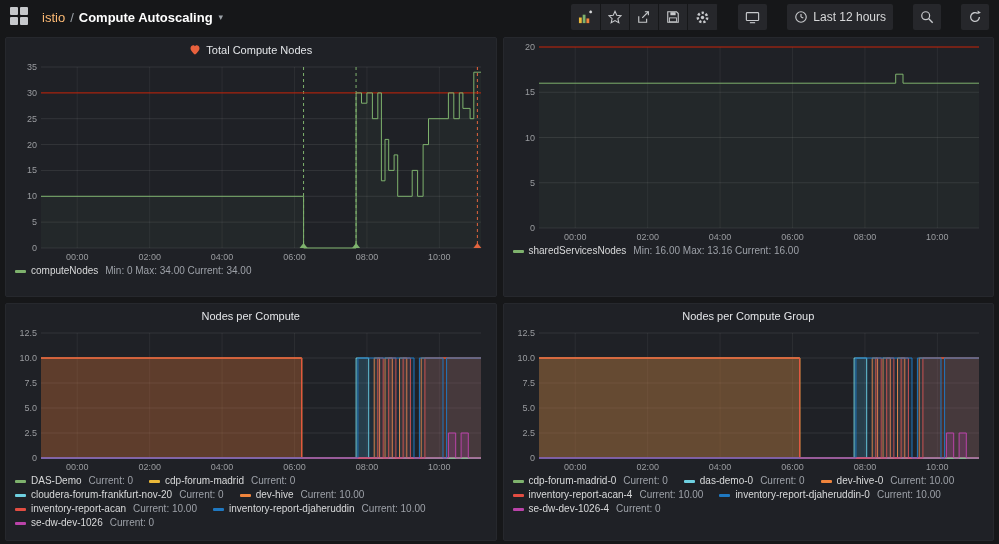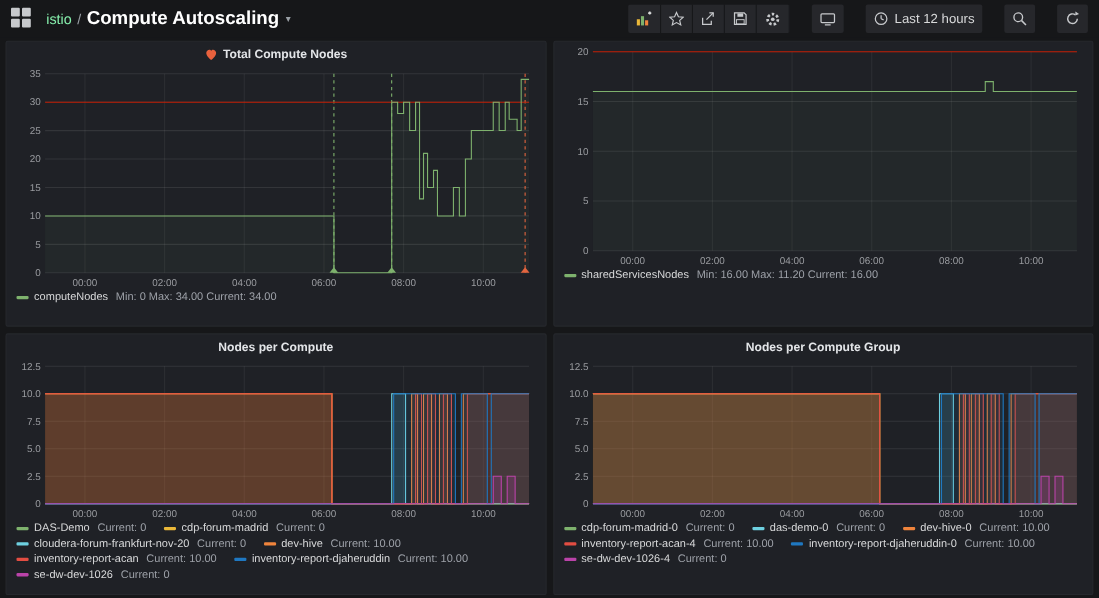--- a/index.html
+++ b/index.html
@@ -10,7 +10,7 @@
   .logo{width:20px;height:20px;display:grid;grid-template-columns:8px 8px;grid-template-rows:8px 8px;gap:2px;margin-right:12px;cursor:pointer}
   .logo i{background:#c7c9cc;border-radius:1px}
   .bc{display:flex;align-items:center;cursor:pointer}
-  .bc-app{color:#86efac;font-size:13px}
+  .bc-app{color:#fdba74;font-size:13px}
   .bc-sep{color:#9aa0a6;font-size:13px;margin:0 5px}
   .bc-title{color:#ffffff;font-weight:bold;font-size:17px}
   .caret{color:#9aa0a6;font-size:9px;margin-left:6px}

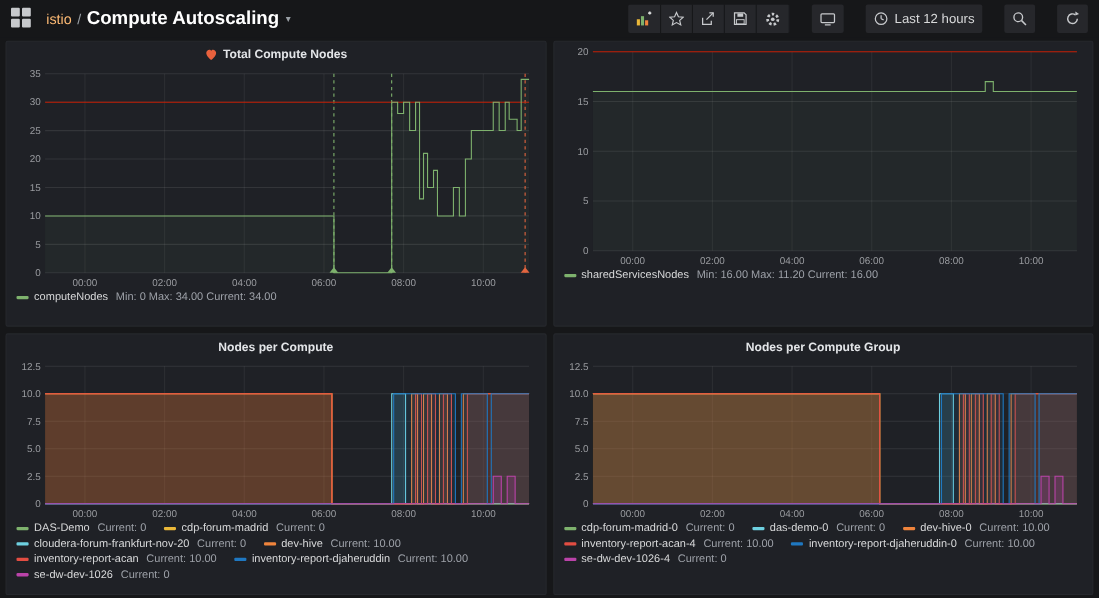--- a/index.html
+++ b/index.html
@@ -12,7 +12,7 @@
   .bc{display:flex;align-items:center;cursor:pointer}
   .bc-app{color:#fdba74;font-size:13px}
   .bc-sep{color:#9aa0a6;font-size:13px;margin:0 5px}
-  .bc-title{color:#ffffff;font-weight:bold;font-size:17px}
+  .bc-title{color:#ffffff;font-weight:bold;font-size:13px}
   .caret{color:#9aa0a6;font-size:9px;margin-left:6px}
   .nav-right{margin-left:auto;display:flex;align-items:center;gap:20px}
   .btn-group{display:flex;border-radius:2px;overflow:hidden}

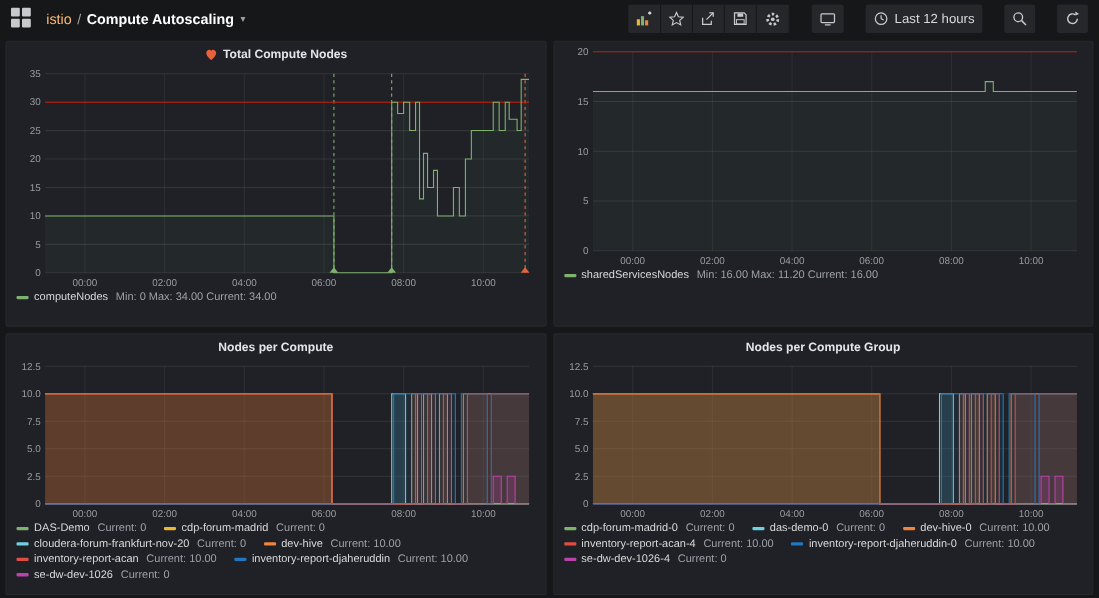--- a/index.html
+++ b/index.html
@@ -24,7 +24,7 @@
   
   .dash{height:510px;padding:3px 5px;display:grid;grid-template-columns:1fr 1fr;grid-template-rows:260px 1fr;gap:6px}
   .panel{background:#1f2126;border:1px solid #26282d;border-radius:2px;padding:2px 5px;display:flex;flex-direction:column;overflow:hidden}
-  .panel-header{height:20px;display:flex;align-items:center;justify-content:center;gap:5px;font-size:11px;font-weight:bold;color:#e3e5e8;cursor:pointer;flex:none}
+  .panel-header{height:20px;display:flex;align-items:center;justify-content:center;gap:5px;font-size:11px;font-weight:normal;color:#e3e5e8;cursor:pointer;flex:none}
   .health{display:inline-flex;align-items:center}
   .chart{display:block;flex:none}
   .legend{font-size:10px;padding:0 4px;display:flex;flex-wrap:wrap;column-gap:16px;line-height:14px;align-content:flex-start}

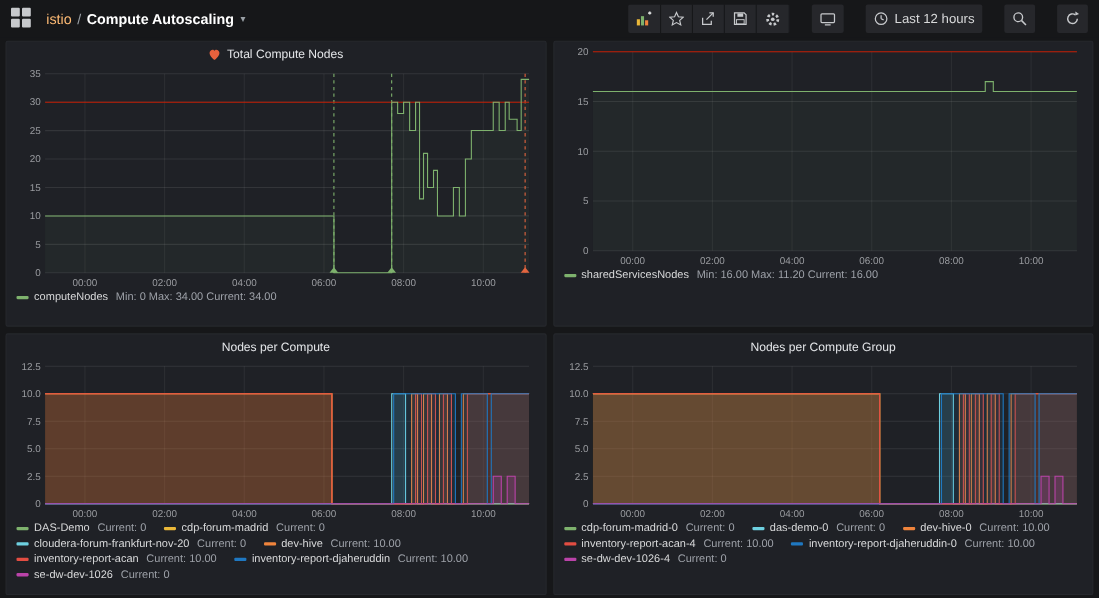--- a/index.html
+++ b/index.html
@@ -202,7 +202,7 @@
         <text x="428.3539094650206" y="200" text-anchor="middle" fill="#9a9ca0" font-size="9">10:00</text>
       </svg>
     <div class="legend">
-        <span class="legend-item"><span class="legend-dash" style="background: rgb(126, 178, 109);"></span><span class="legend-alias">sharedServicesNodes</span><span class="legend-stats">Min: 16.00 Max: 11.20 Current: 16.00</span></span>
+        <span class="legend-item"><span class="legend-dash" style="background: rgb(126, 178, 109);"></span><span class="legend-alias">sharedServicesNodes</span><span class="legend-stats">Min: 16.00 Max: 13.16 Current: 16.00</span></span>
       </div>
   </div>
 

